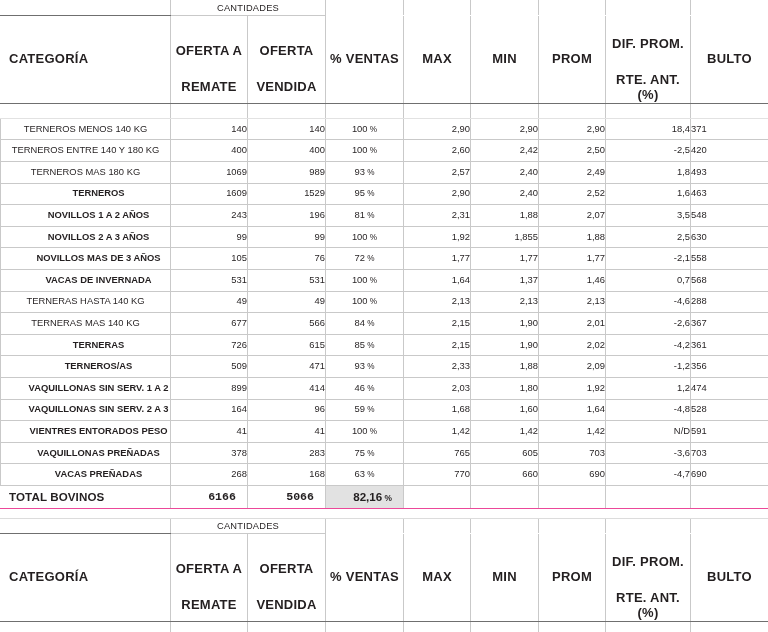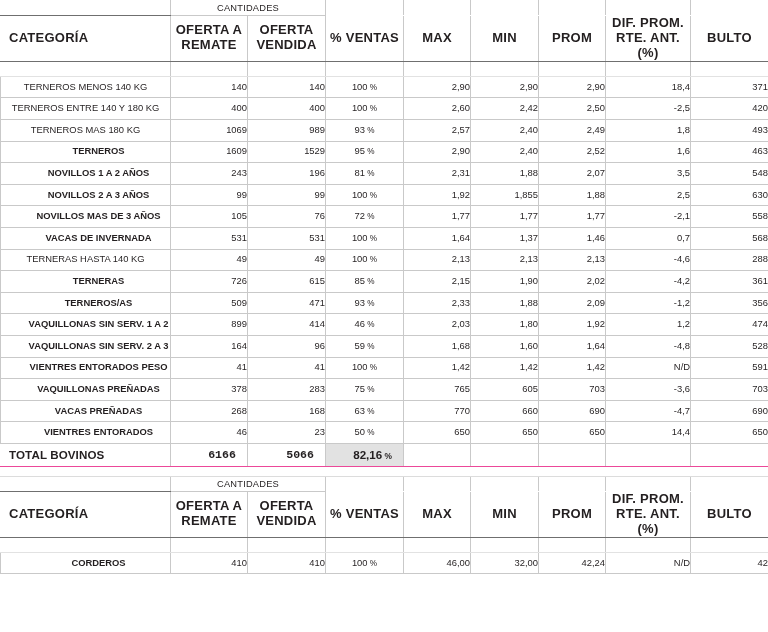--- a/index.html
+++ b/index.html
@@ -78,7 +78,7 @@
     padding-left: 8px;
     border-left: 1px solid #ffffff;
   }
-  tr.head-row td.h-two span { display: block; }
+  tr.head-row td.h-two span { display: block; margin-top: 21px; }
 
   
   tr.spacer td { height: 14px; border-bottom: 1px solid #e2e2e2; }

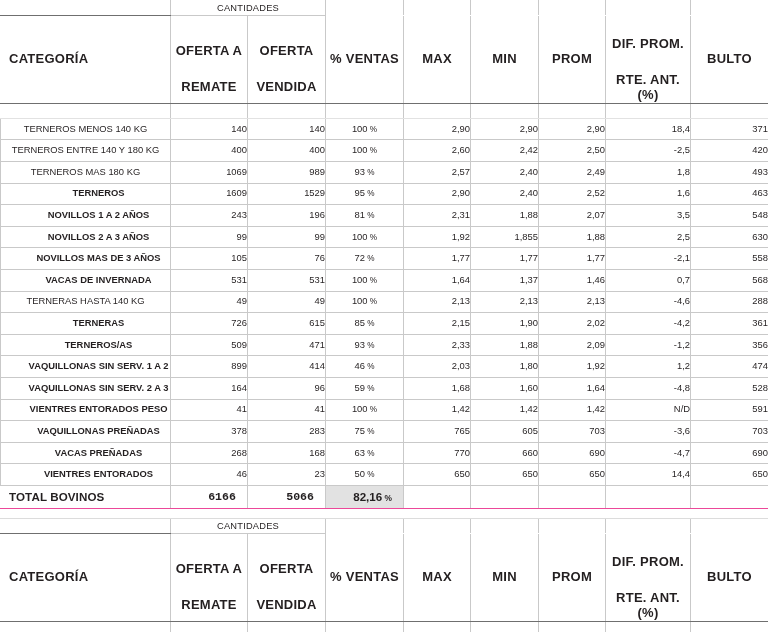--- a/index.html
+++ b/index.html
@@ -100,7 +100,7 @@
     padding-right: 11px;
   }
   td.bulto {
-    text-align: right;
+    text-align: left;
   }
   td.pctcell {
     text-align: center;

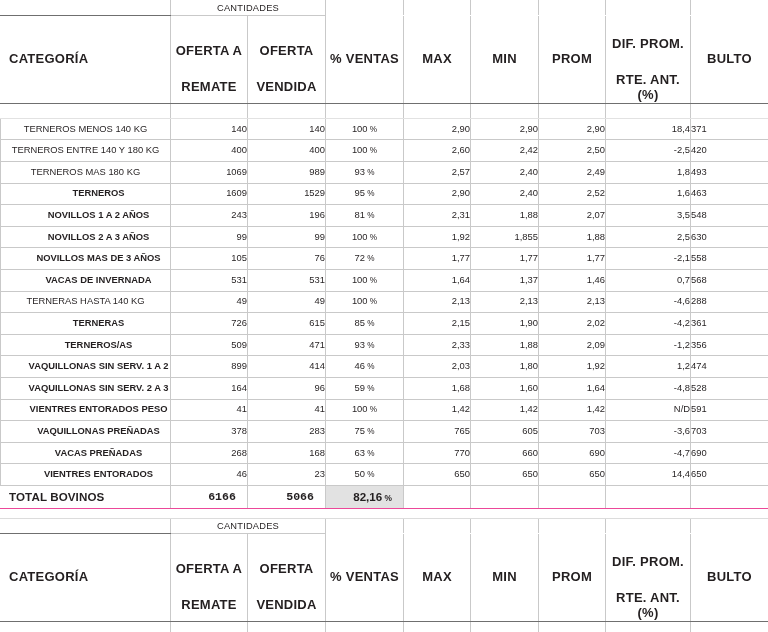--- a/index.html
+++ b/index.html
@@ -301,6 +301,17 @@
           <td class="num">-4,6</td>
           <td class="bulto">288</td>
         </tr>
+        <tr class="data">
+          <td class="cat">TERNERAS MAS 140 KG</td>
+          <td class="num">677</td>
+          <td class="num">566</td>
+          <td class="pctcell"><span class="pn">84</span><span class="ps"> %</span></td>
+          <td class="num">2,15</td>
+          <td class="num">1,90</td>
+          <td class="num">2,01</td>
+          <td class="num">-2,6</td>
+          <td class="bulto">367</td>
+        </tr>
         <tr class="data bold">
           <td class="cat">TERNERAS</td>
           <td class="num">726</td>

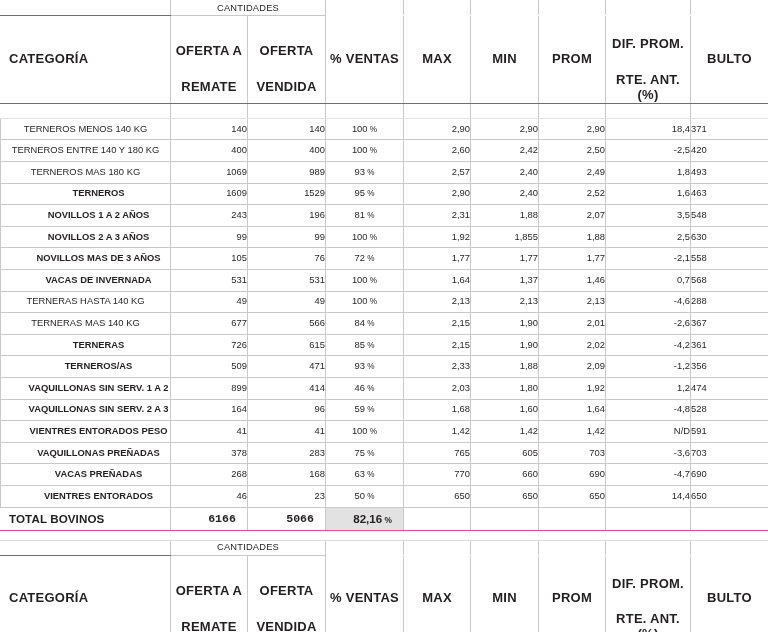--- a/index.html
+++ b/index.html
@@ -389,17 +389,6 @@
           <td class="num">-4,7</td>
           <td class="bulto">690</td>
         </tr>
-        <tr class="data bold">
-          <td class="cat">VIENTRES ENTORADOS</td>
-          <td class="num">46</td>
-          <td class="num">23</td>
-          <td class="pctcell"><span class="pn">50</span><span class="ps"> %</span></td>
-          <td class="num">650</td>
-          <td class="num">650</td>
-          <td class="num">650</td>
-          <td class="num">14,4</td>
-          <td class="bulto">650</td>
-        </tr>
         <tr class="total">
           <td class="cat">TOTAL BOVINOS</td>
           <td class="num">6166</td>

